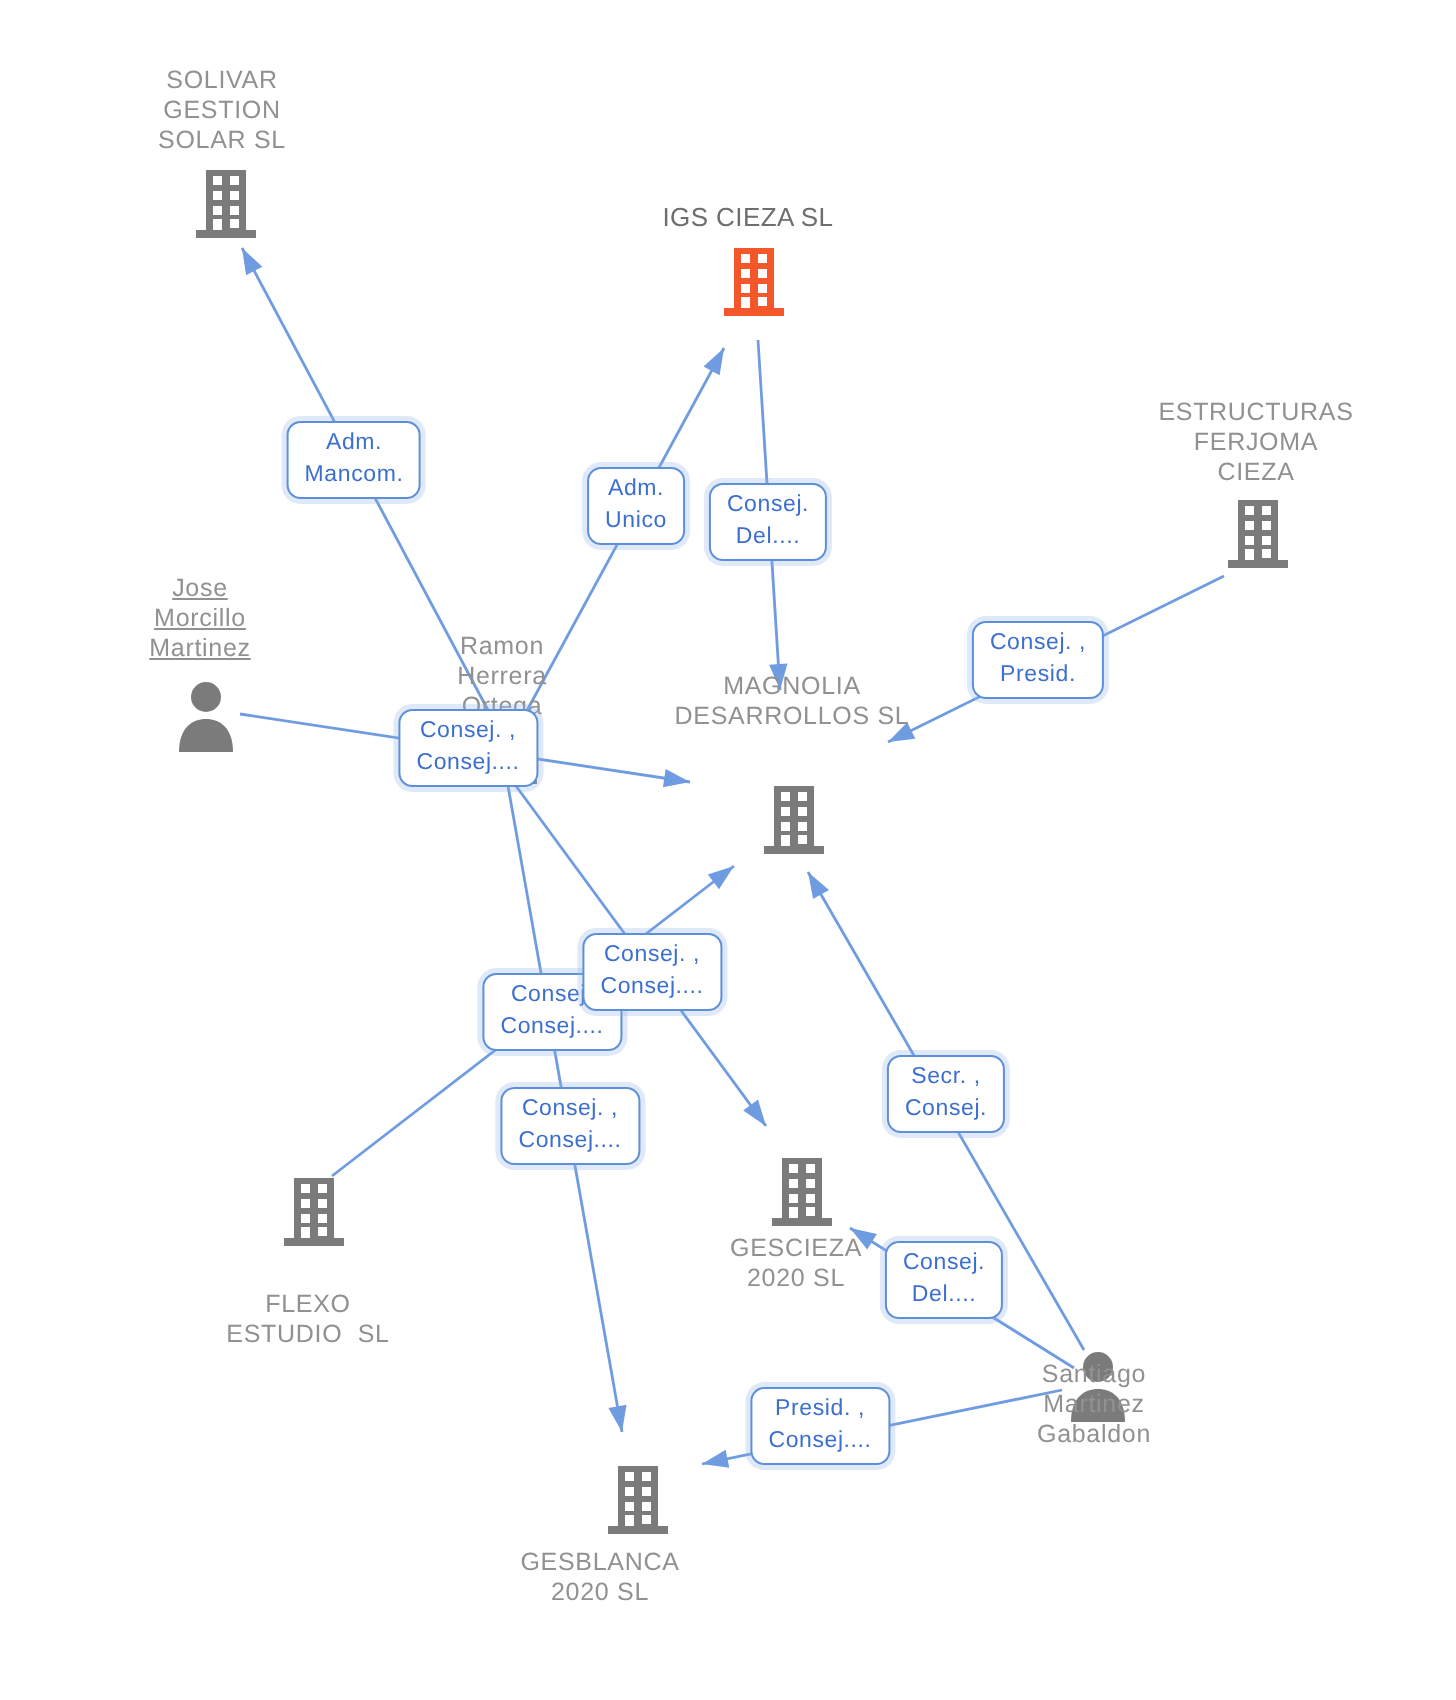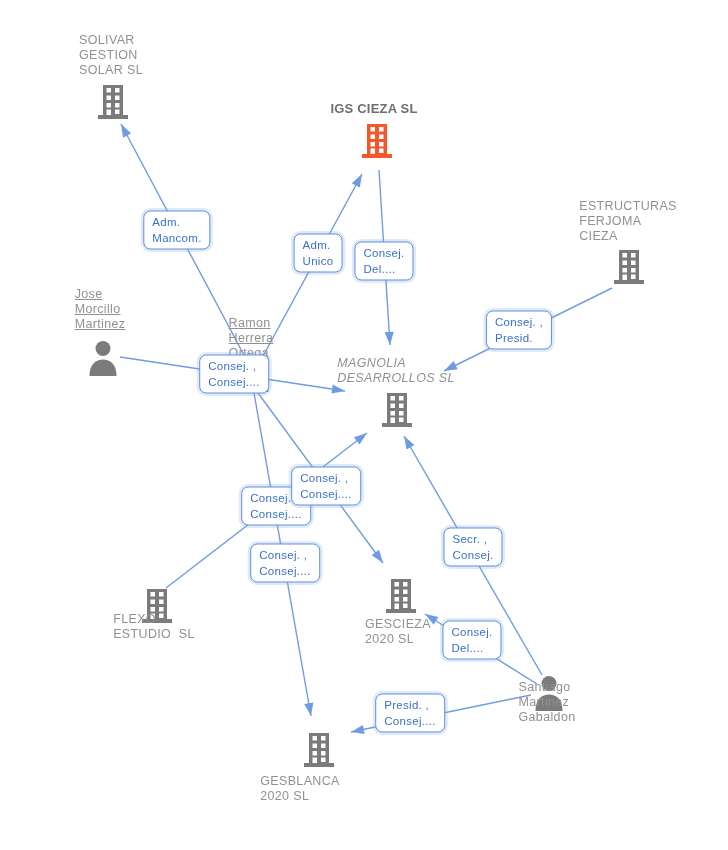--- a/index.html
+++ b/index.html
@@ -13,7 +13,7 @@
   .node-icon{position:absolute;}
   .node-label{
     position:absolute;transform:translateX(-50%);
-    white-space:pre;
+    white-space:pre;text-align:center;
     font-size:12.5px;line-height:15px;color:#919191;letter-spacing:.35px;
   }
   .node-label.highlight{font-weight:700;color:#6e6e6e;font-size:13px;letter-spacing:.2px;}

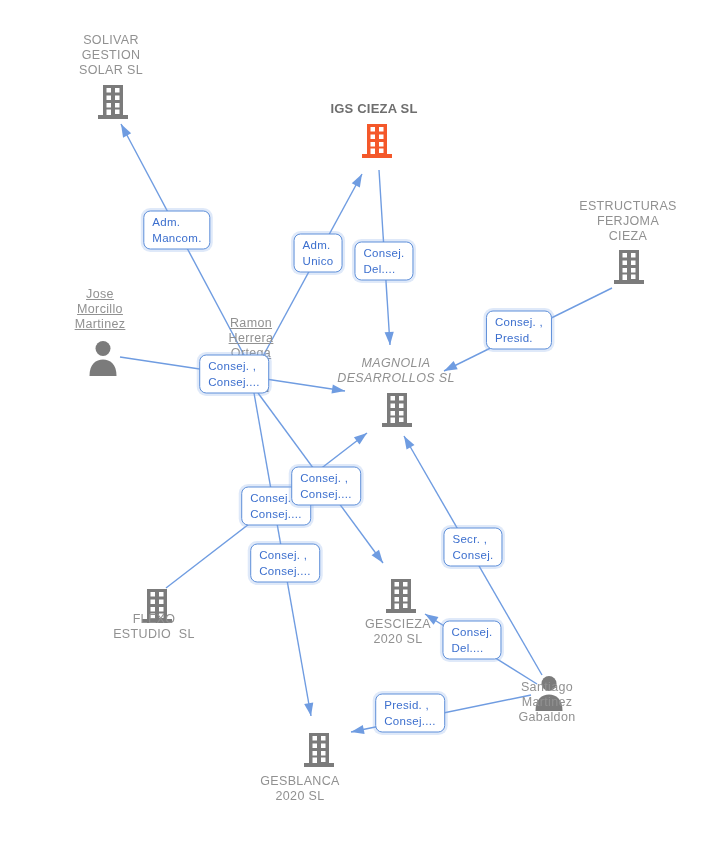--- a/index.html
+++ b/index.html
@@ -16,7 +16,7 @@
     white-space:pre;text-align:center;
     font-size:12.5px;line-height:15px;color:#919191;letter-spacing:.35px;
   }
-  .node-label.highlight{font-weight:700;color:#6e6e6e;font-size:13px;letter-spacing:.2px;}
+  .node-label.highlight{font-weight:400;color:#6e6e6e;font-size:13px;letter-spacing:.2px;}
   .edge-label{
     position:absolute;transform:translate(-50%,-50%);
     white-space:pre;

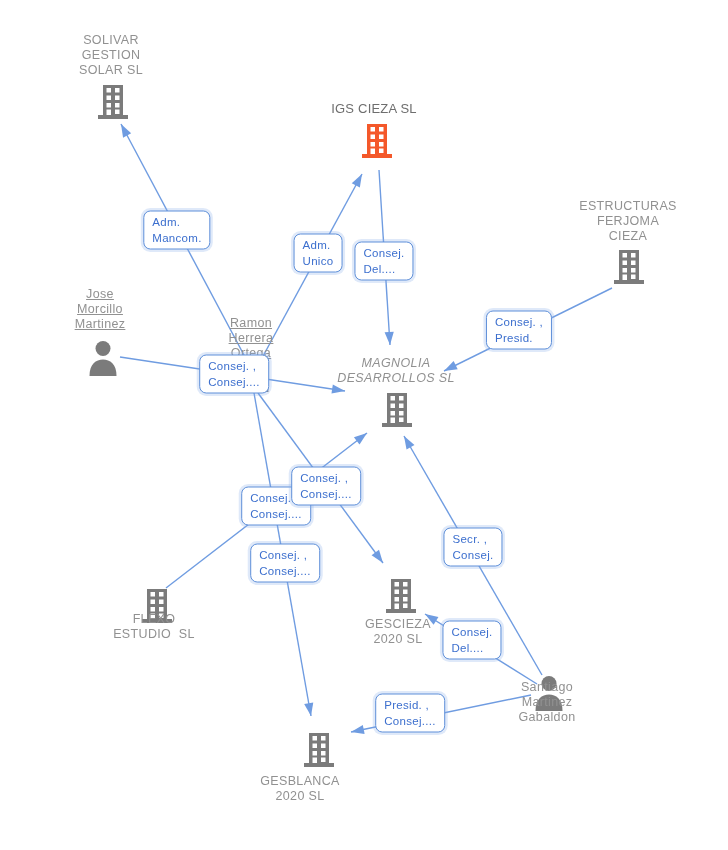--- a/index.html
+++ b/index.html
@@ -19,7 +19,7 @@
   .node-label.highlight{font-weight:400;color:#6e6e6e;font-size:13px;letter-spacing:.2px;}
   .edge-label{
     position:absolute;transform:translate(-50%,-50%);
-    white-space:pre;
+    white-space:pre;text-align:center;
     background:#ffffff;border:1.5px solid #5e8fd9;border-radius:7px;
     box-shadow:0 0 0 2.5px rgba(140,175,235,.28);
     padding:2px 8px 3px;font-size:11.5px;line-height:16px;color:#3c6fce;letter-spacing:.3px;

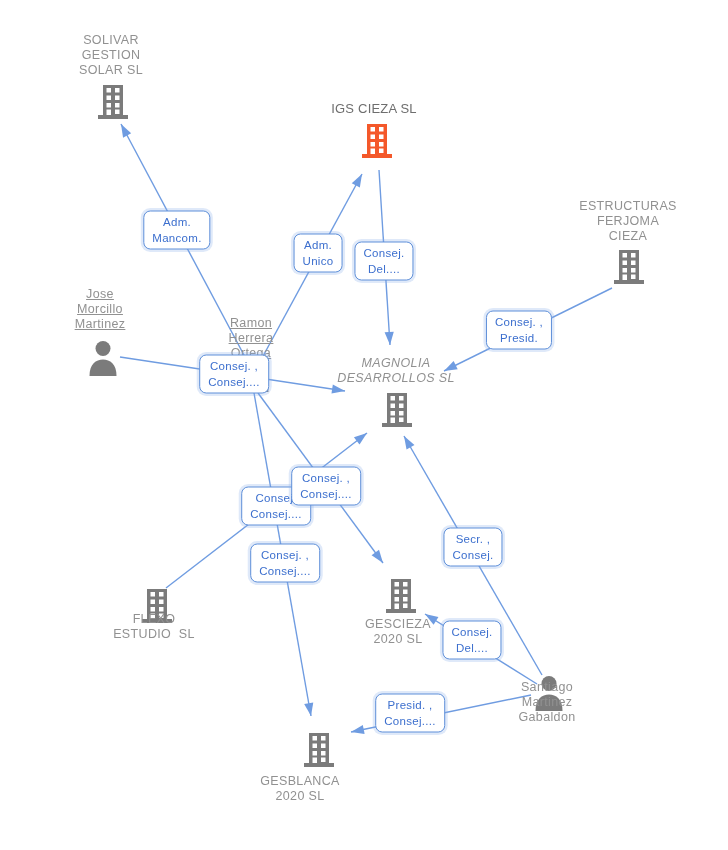--- a/index.html
+++ b/index.html
@@ -115,7 +115,7 @@
           <circle cx="16" cy="8.5" r="7.5" fill="#7b7b7b"></circle>
           <path d="M2.5 36 C2.5 24 9 19.5 16 19.5 C23 19.5 29.5 24 29.5 36 Z" fill="#7b7b7b"></path>
         </svg></div>
-      <div class="node-label" style="left: 251px; top: 316px; text-decoration: underline;">Ramon
+      <div class="node-label" style="left: 251px; top: 316px;">Ramon
 Herrera
 Ortega</div>
       <div class="node-icon" style="left: 381px; top: 392px;"><svg width="32" height="35" viewBox="0 0 32 35">

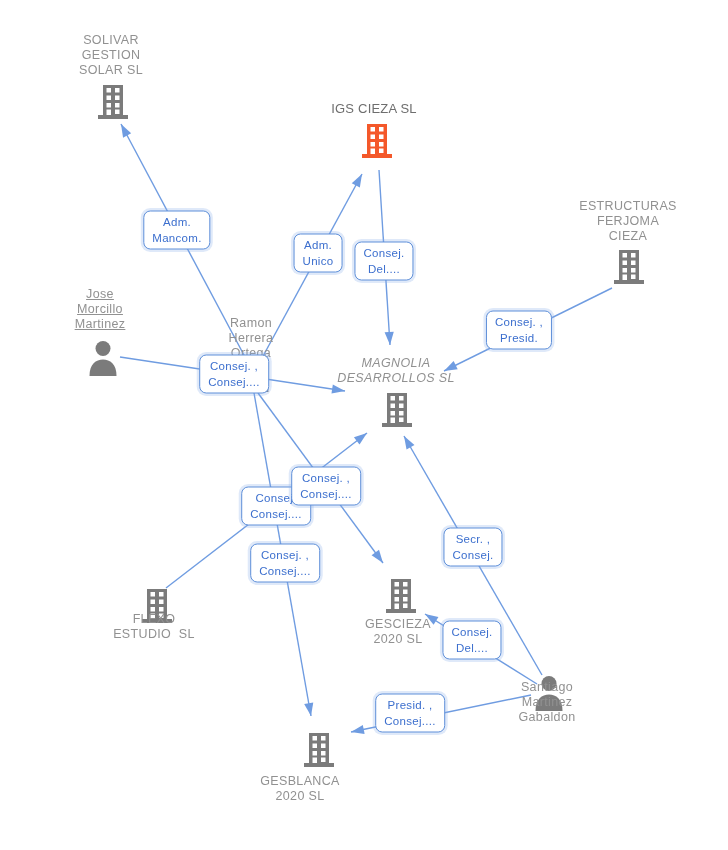--- a/index.html
+++ b/index.html
@@ -130,7 +130,7 @@
           <rect x="9.5" y="25.5" width="4.5" height="5.5" fill="#fff"></rect>
           <rect x="18" y="25.5" width="4.5" height="4.5" fill="#fff"></rect>
         </svg></div>
-      <div class="node-label" style="left: 396px; top: 356px; font-style: italic;">MAGNOLIA
+      <div class="node-label" style="left: 396px; top: 336px;">MAGNOLIA
 DESARROLLOS SL</div>
       <div class="node-icon" style="left: 141px; top: 588px;"><svg width="32" height="35" viewBox="0 0 32 35">
           <rect x="1" y="31" width="30" height="4" fill="#7b7b7b"></rect>

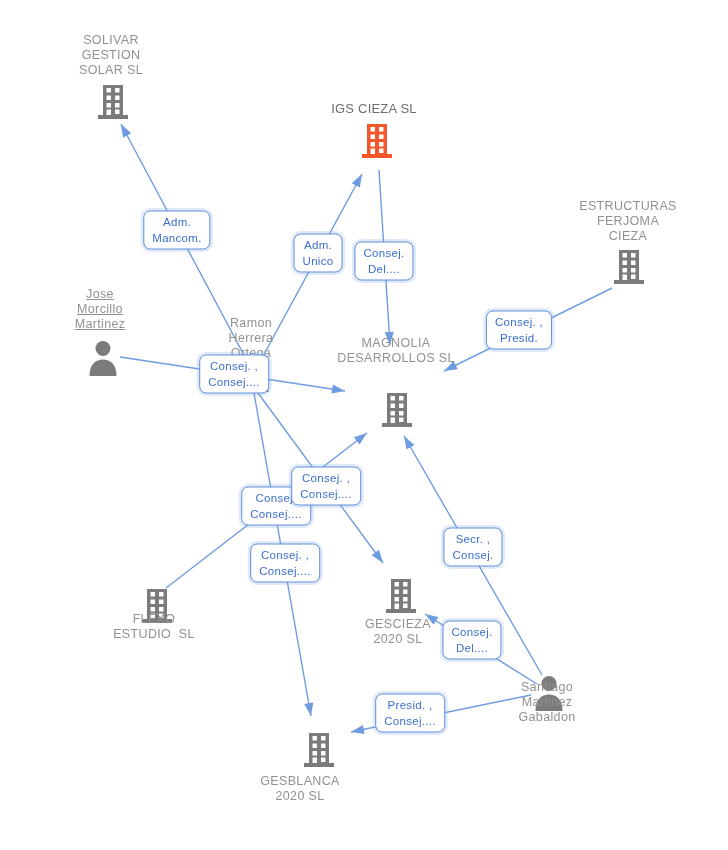--- a/index.html
+++ b/index.html
@@ -144,7 +144,7 @@
           <rect x="9.5" y="25.5" width="4.5" height="5.5" fill="#fff"></rect>
           <rect x="18" y="25.5" width="4.5" height="4.5" fill="#fff"></rect>
         </svg></div>
-      <div class="node-label" style="left: 154px; top: 612px;">FLEXO
+      <div class="node-label" style="left: 154px; top: 645px;">FLEXO
 ESTUDIO  SL</div>
       <div class="node-icon" style="left: 385px; top: 578px;"><svg width="32" height="35" viewBox="0 0 32 35">
           <rect x="1" y="31" width="30" height="4" fill="#7b7b7b"></rect>

